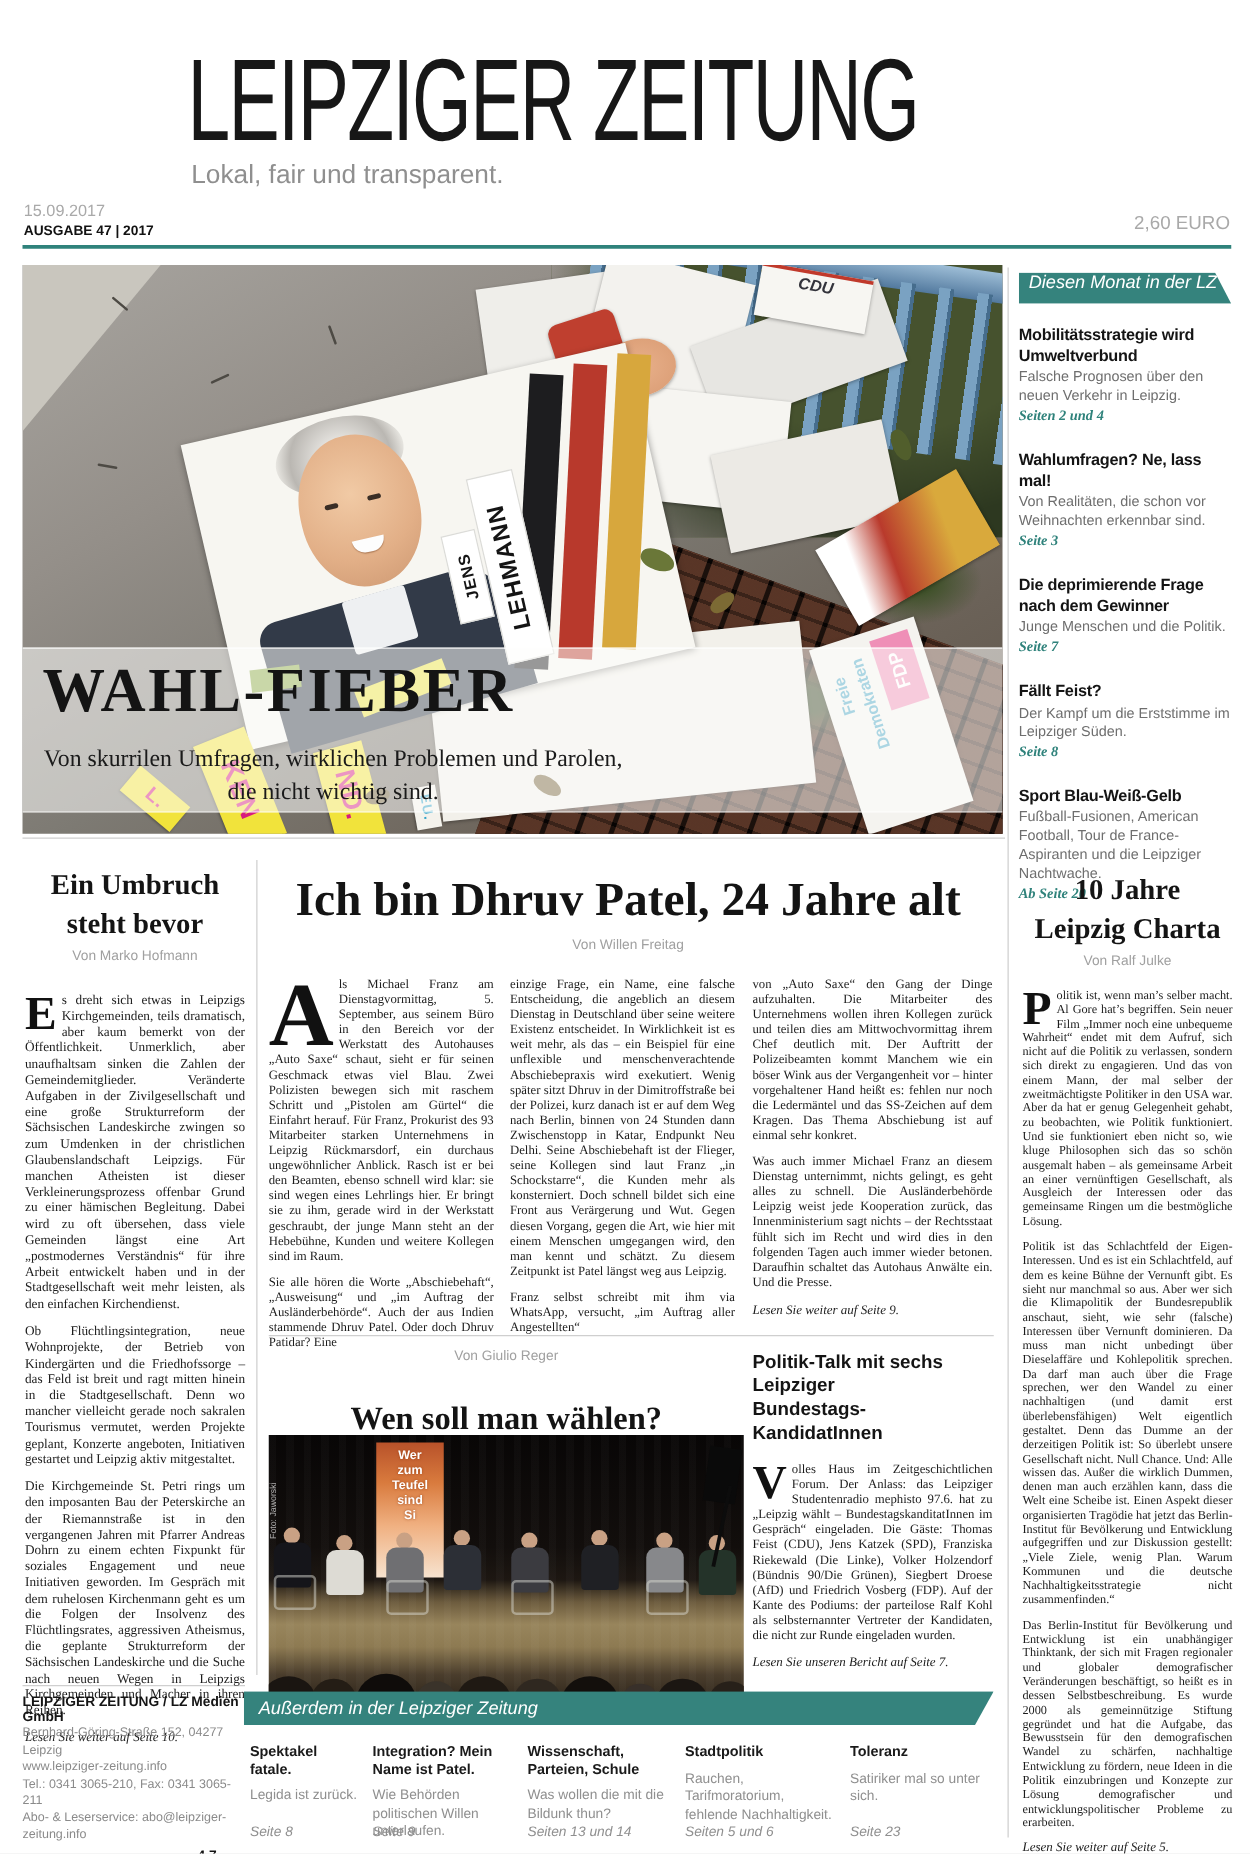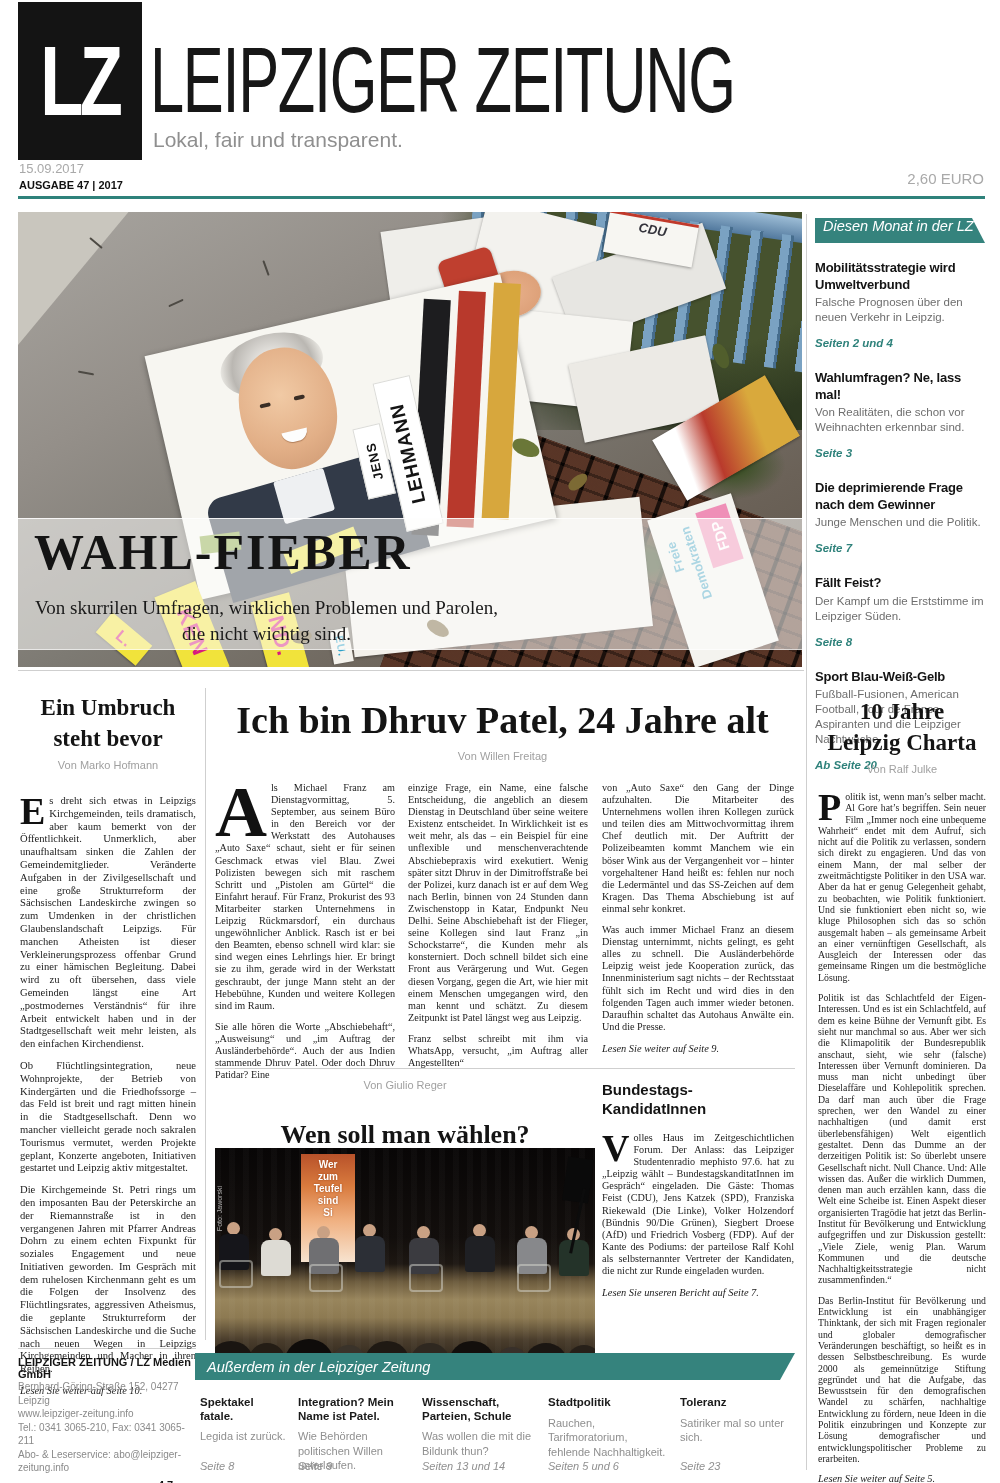--- a/index.html
+++ b/index.html
@@ -126,9 +126,6 @@
 
 <div class="page">
 
-  <div class="abs logo">
-    <span>LZ</span>
-  </div>
   <div class="abs masthead">
     <span class="squeeze">LEIPZIGER ZEITUNG</span>
   </div>

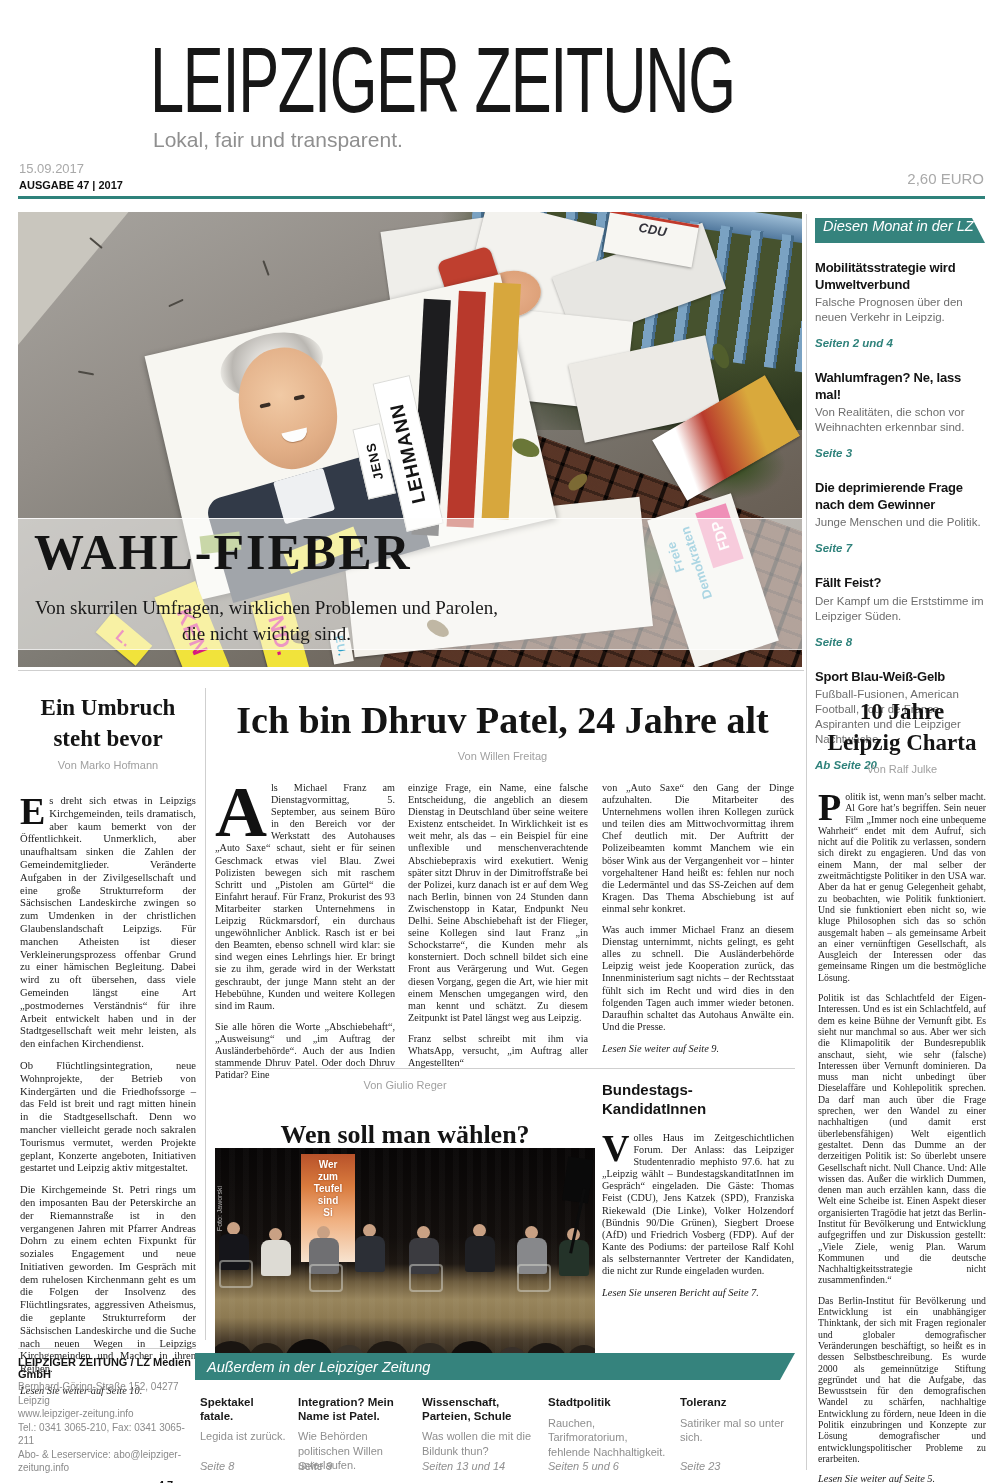--- a/index.html
+++ b/index.html
@@ -84,7 +84,7 @@
   .teaser{margin-bottom:21px;}
   .teaser .tt{font-weight:bold;font-size:13px;line-height:16.5px;color:#141414;letter-spacing:-0.2px;}
   .teaser .tx{font-size:11.5px;line-height:15px;color:#6e6e6e;margin-top:2px;}
-  .teaser .tp{font-size:11.5px;font-weight:bold;font-style:italic;color:#2f827b;margin-top:12px;}
+  .teaser .tp{font-size:11.5px;font-weight:bold;font-style:italic;color:#2f827b;margin-top:2px;font-family:Liberation Serif, serif;}
 
   
   .panel{left:215px;top:1148px;width:380px;height:223px;overflow:hidden;

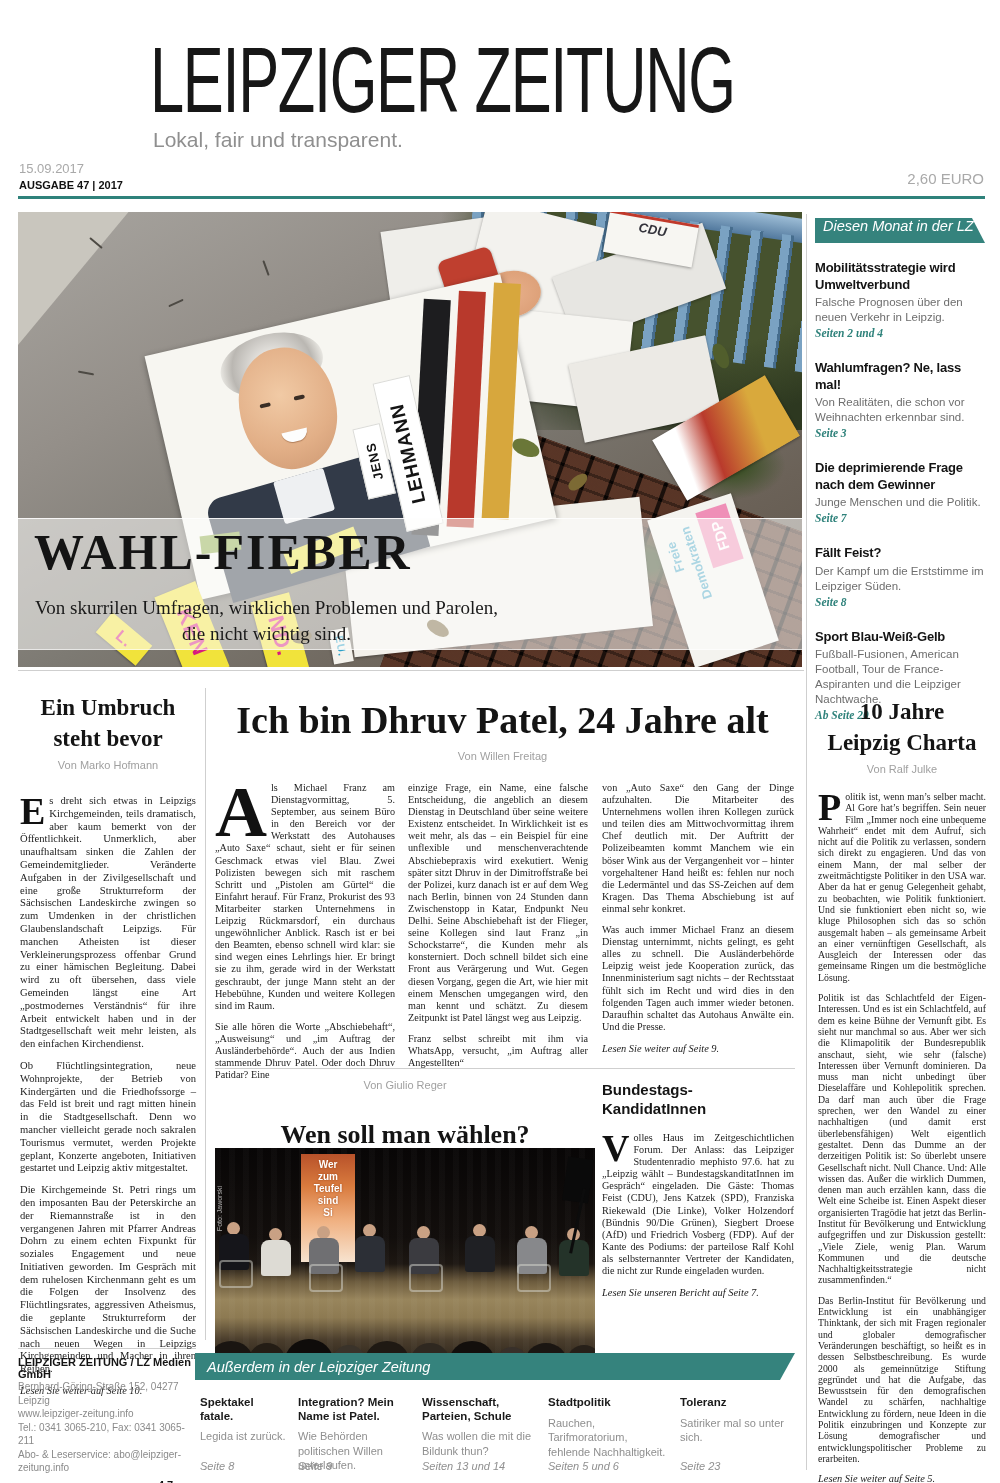--- a/index.html
+++ b/index.html
@@ -360,6 +360,7 @@
 
   <div class="abs" style="left:602px;top:1080px;width:192px;">
     <div class="ptalk-title">
+      <div>Politik-Talk mit sechs Leipziger</div>
       <div>Bundestags-KandidatInnen</div>
     </div>
     <div class="bodytxt" style="margin-top:14px;">

